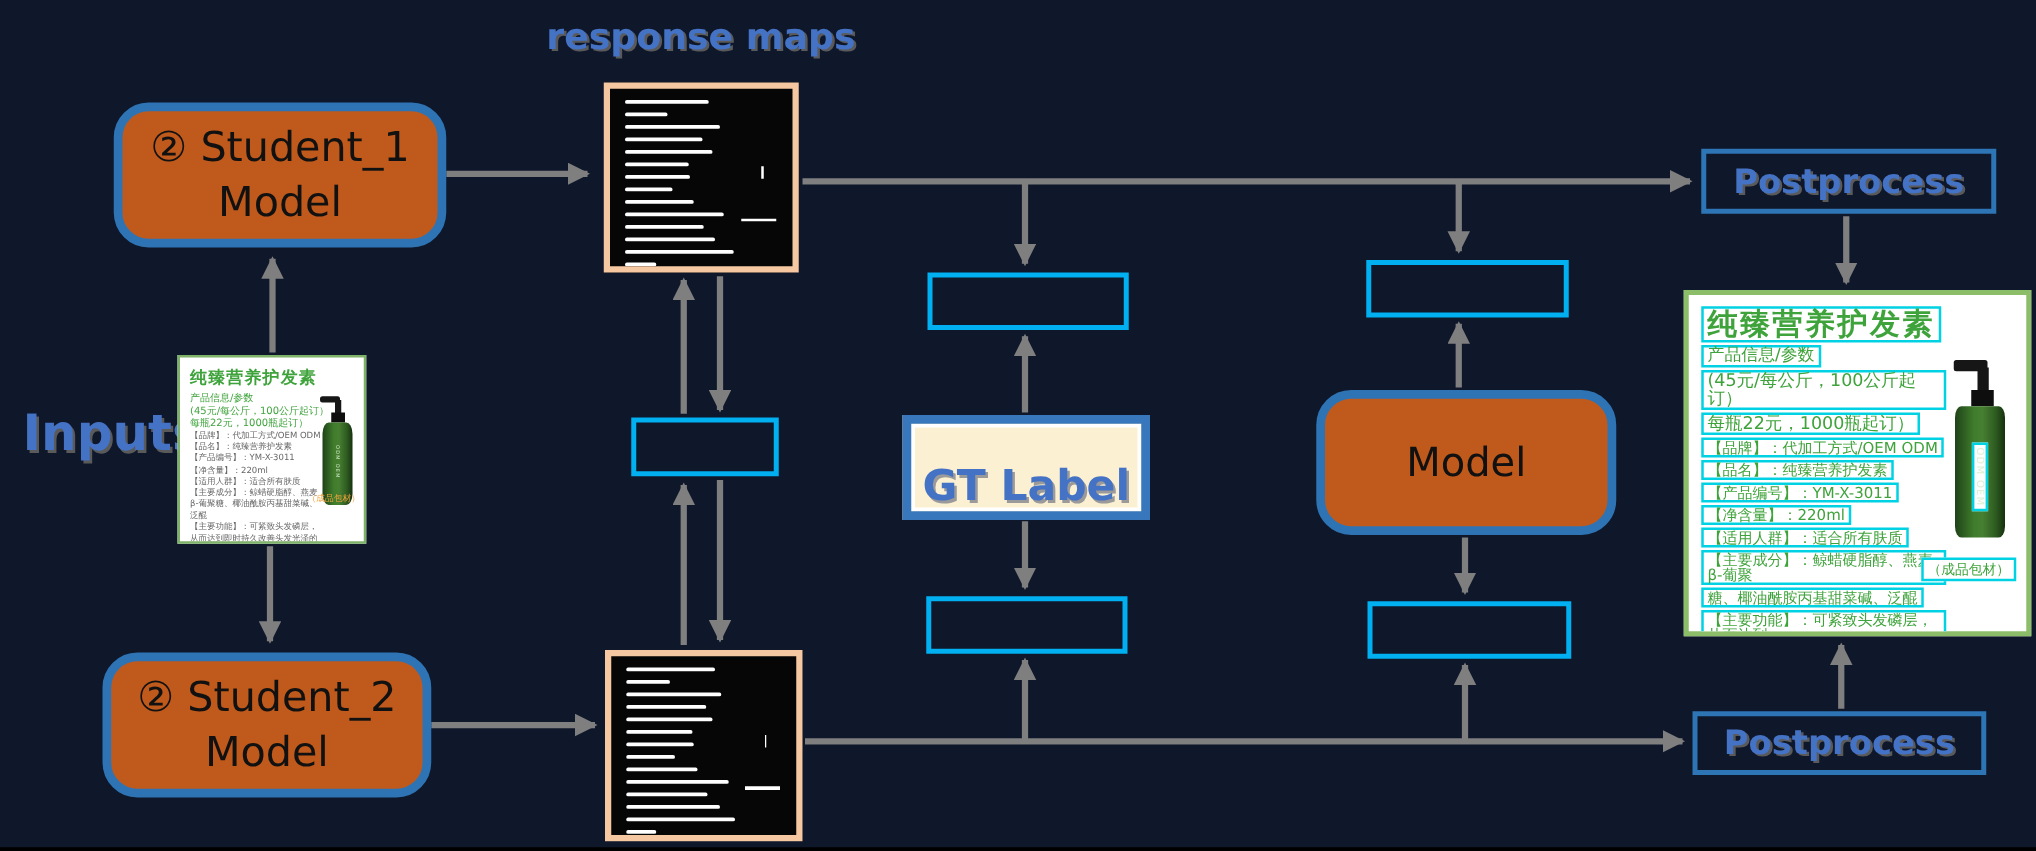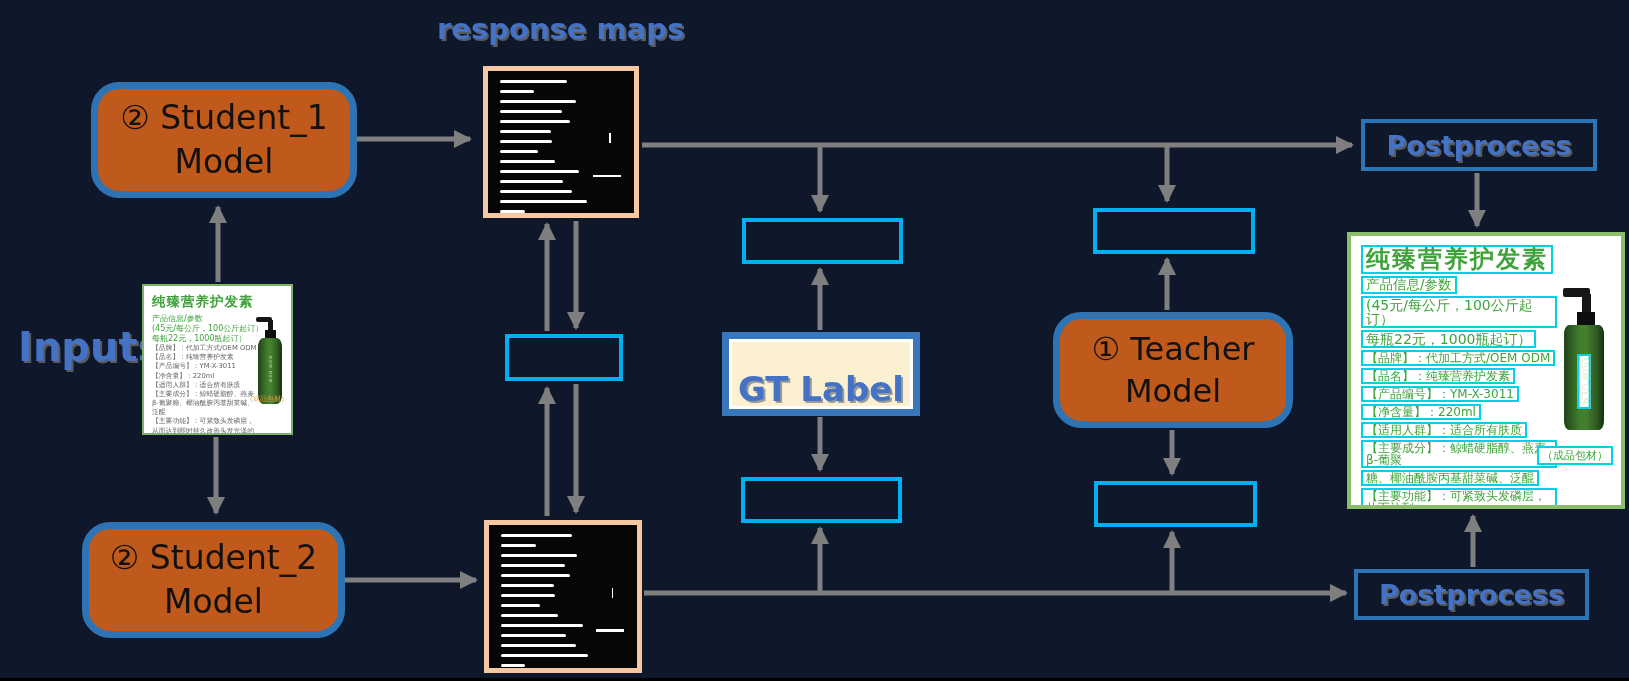--- a/index.html
+++ b/index.html
@@ -112,7 +112,6 @@
     <span>Model</span>
   </div>
   <div class="abs node" style="left:1053px;top:312px;width:240px;height:116px;font-size:32px;">
-    <span>① Teacher</span>
     <span>Model</span>
   </div>
 

